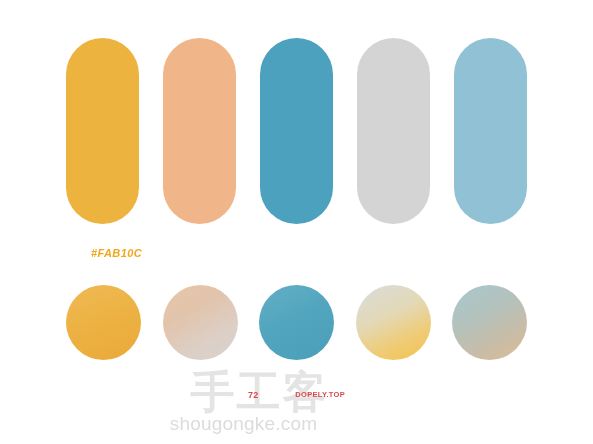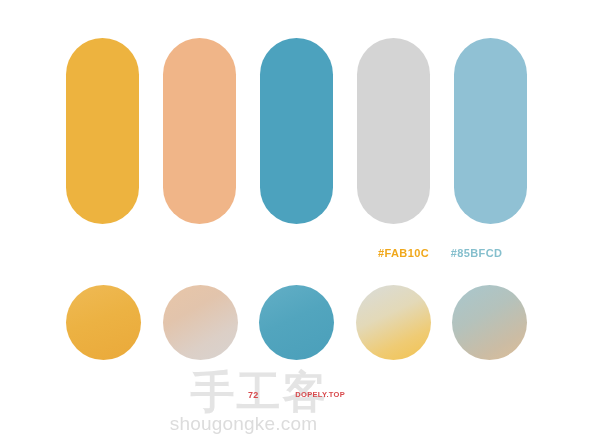--- a/index.html
+++ b/index.html
@@ -43,12 +43,13 @@
   
   #hex-row {
     position: absolute;
-    left: 52px;
+    left: 80px;
     top: 243px;
     width: 461px;
     height: 20px;
     display: flex;
-    justify-content: flex-end;
+    justify-content: flex-start;
+    font-style: italic;
   }
   .hex-label {
     width: 73px;

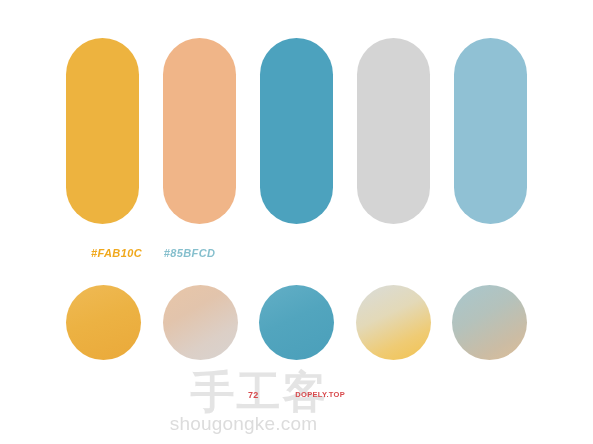--- a/index.html
+++ b/index.html
@@ -151,7 +151,6 @@
 
   <div id="hex-row">
     <div class="hex-label" style="color: rgb(240, 168, 28);">#FAB10C</div>
-    <div class="hex-label" style="color: rgb(133, 191, 205);">#85BFCD</div>
   </div>
 
   <div id="circle-row">

